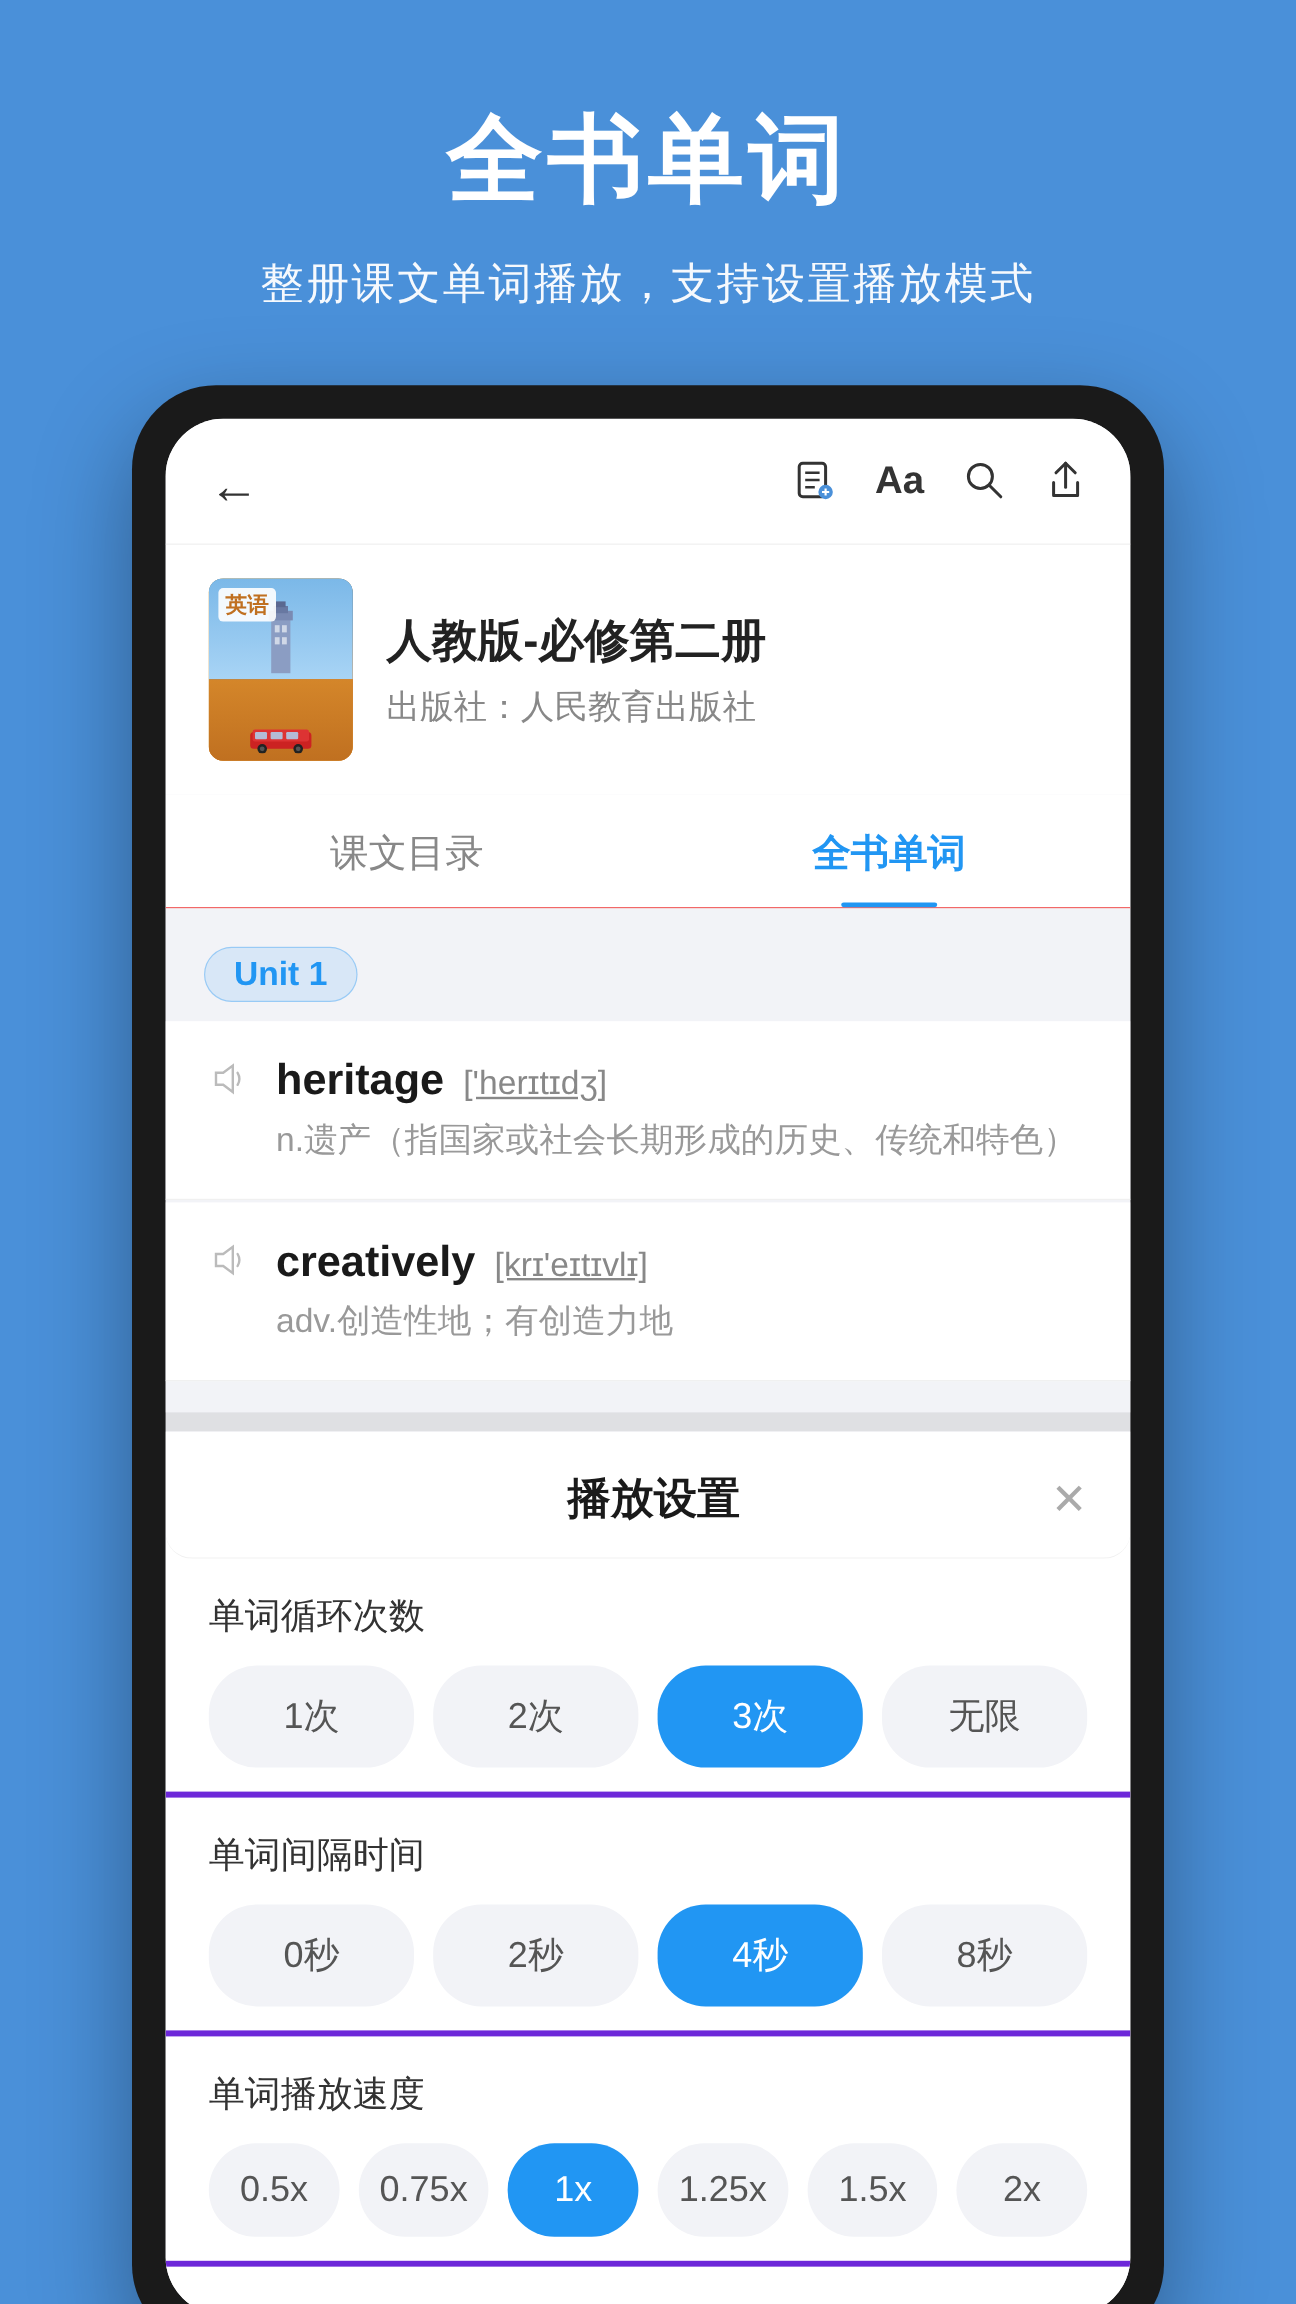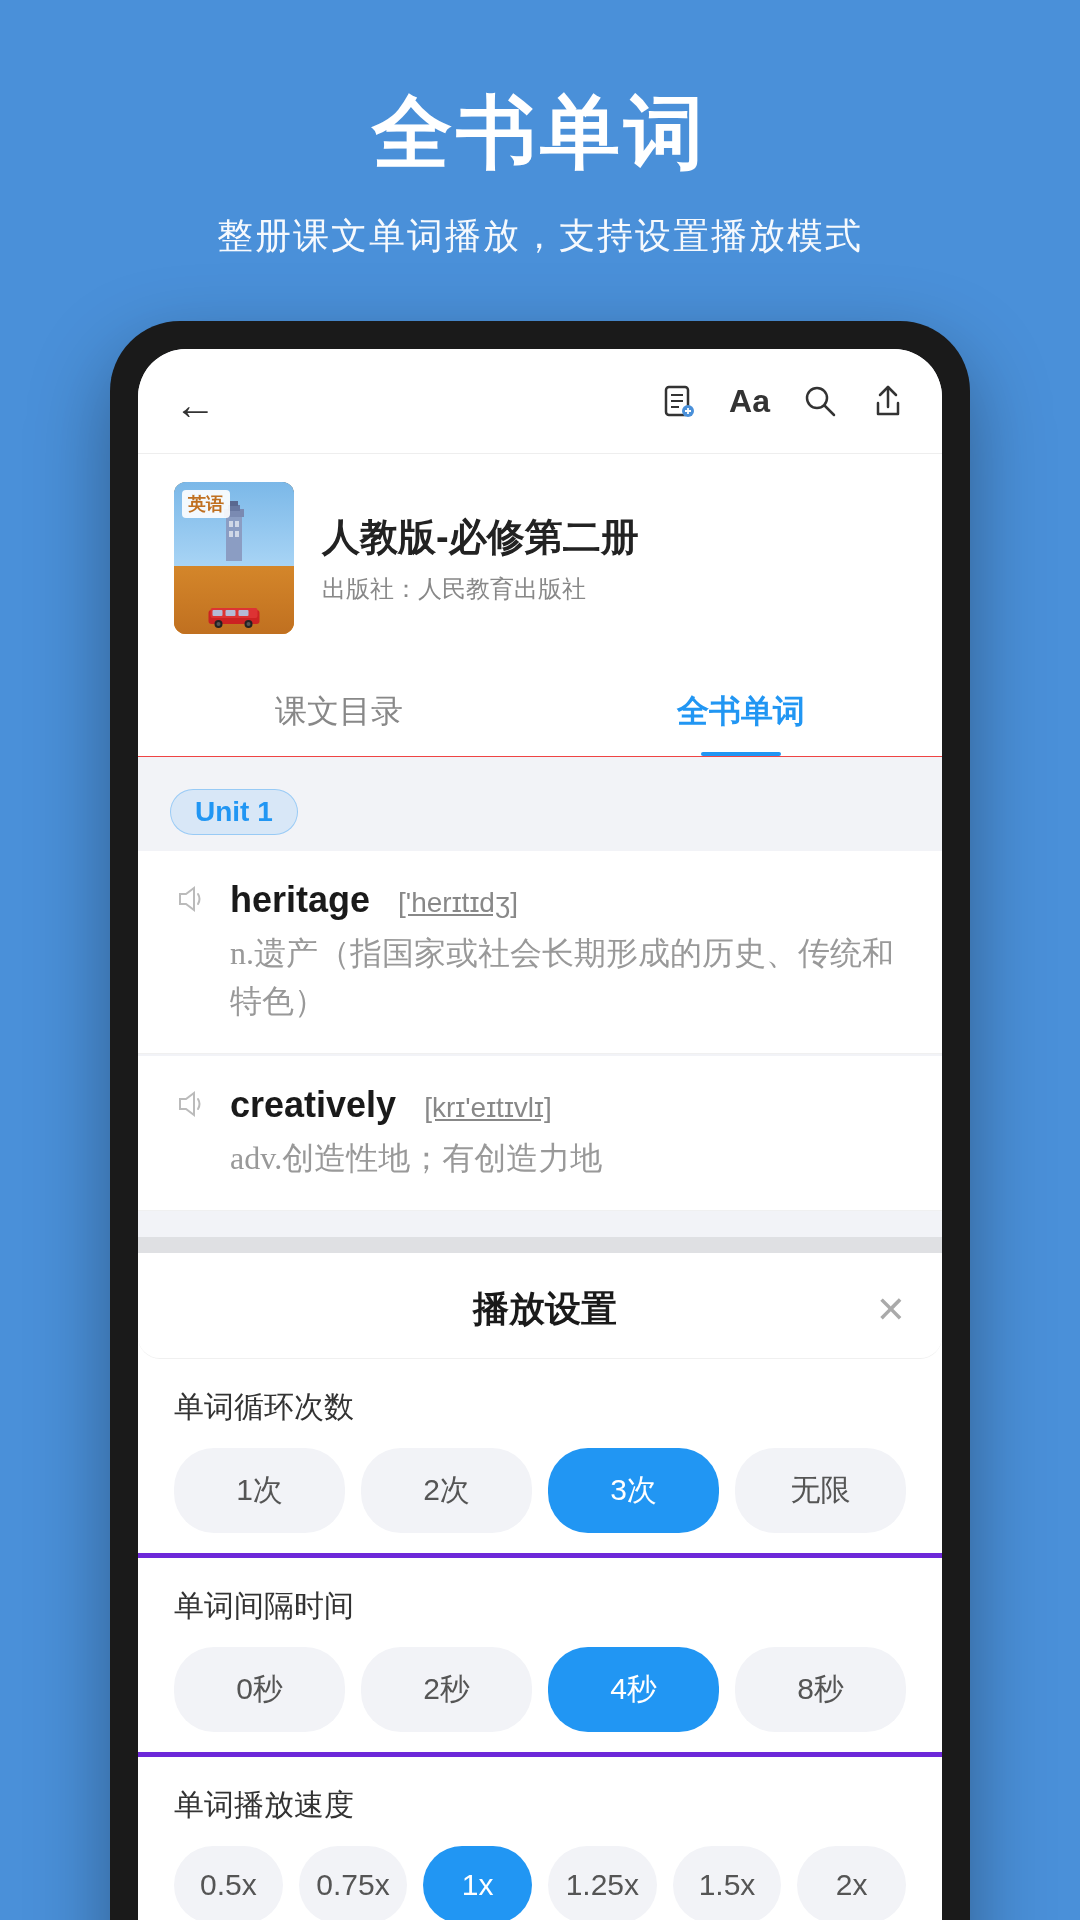--- a/index.html
+++ b/index.html
@@ -135,7 +135,7 @@
       margin-bottom: 10px;
     }
     .book-publisher {
-      font-size: 24px;
+      font-size: 28px;
       color: #888;
     }
 

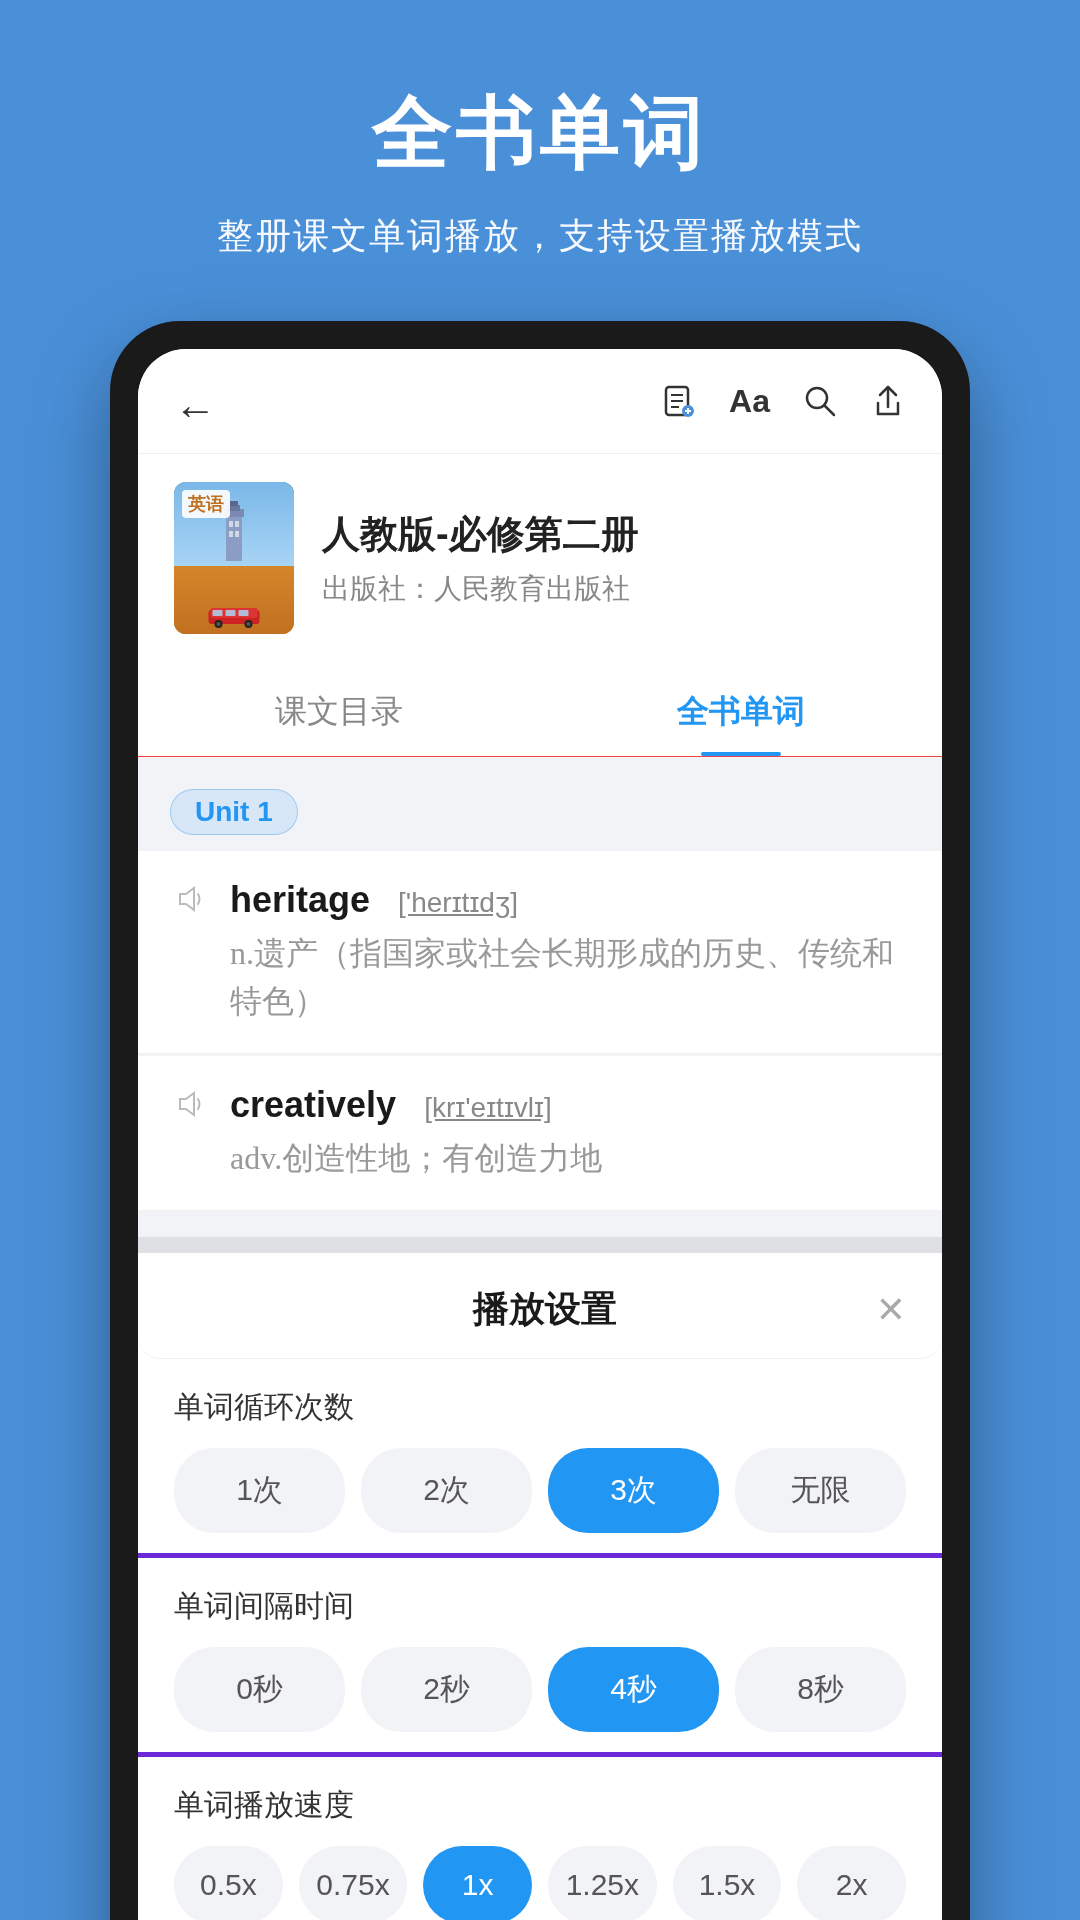--- a/index.html
+++ b/index.html
@@ -212,7 +212,7 @@
     .word-main {
       display: flex;
       align-items: baseline;
-      gap: 28px;
+      gap: 16px;
       margin-bottom: 8px;
     }
     .word-en {

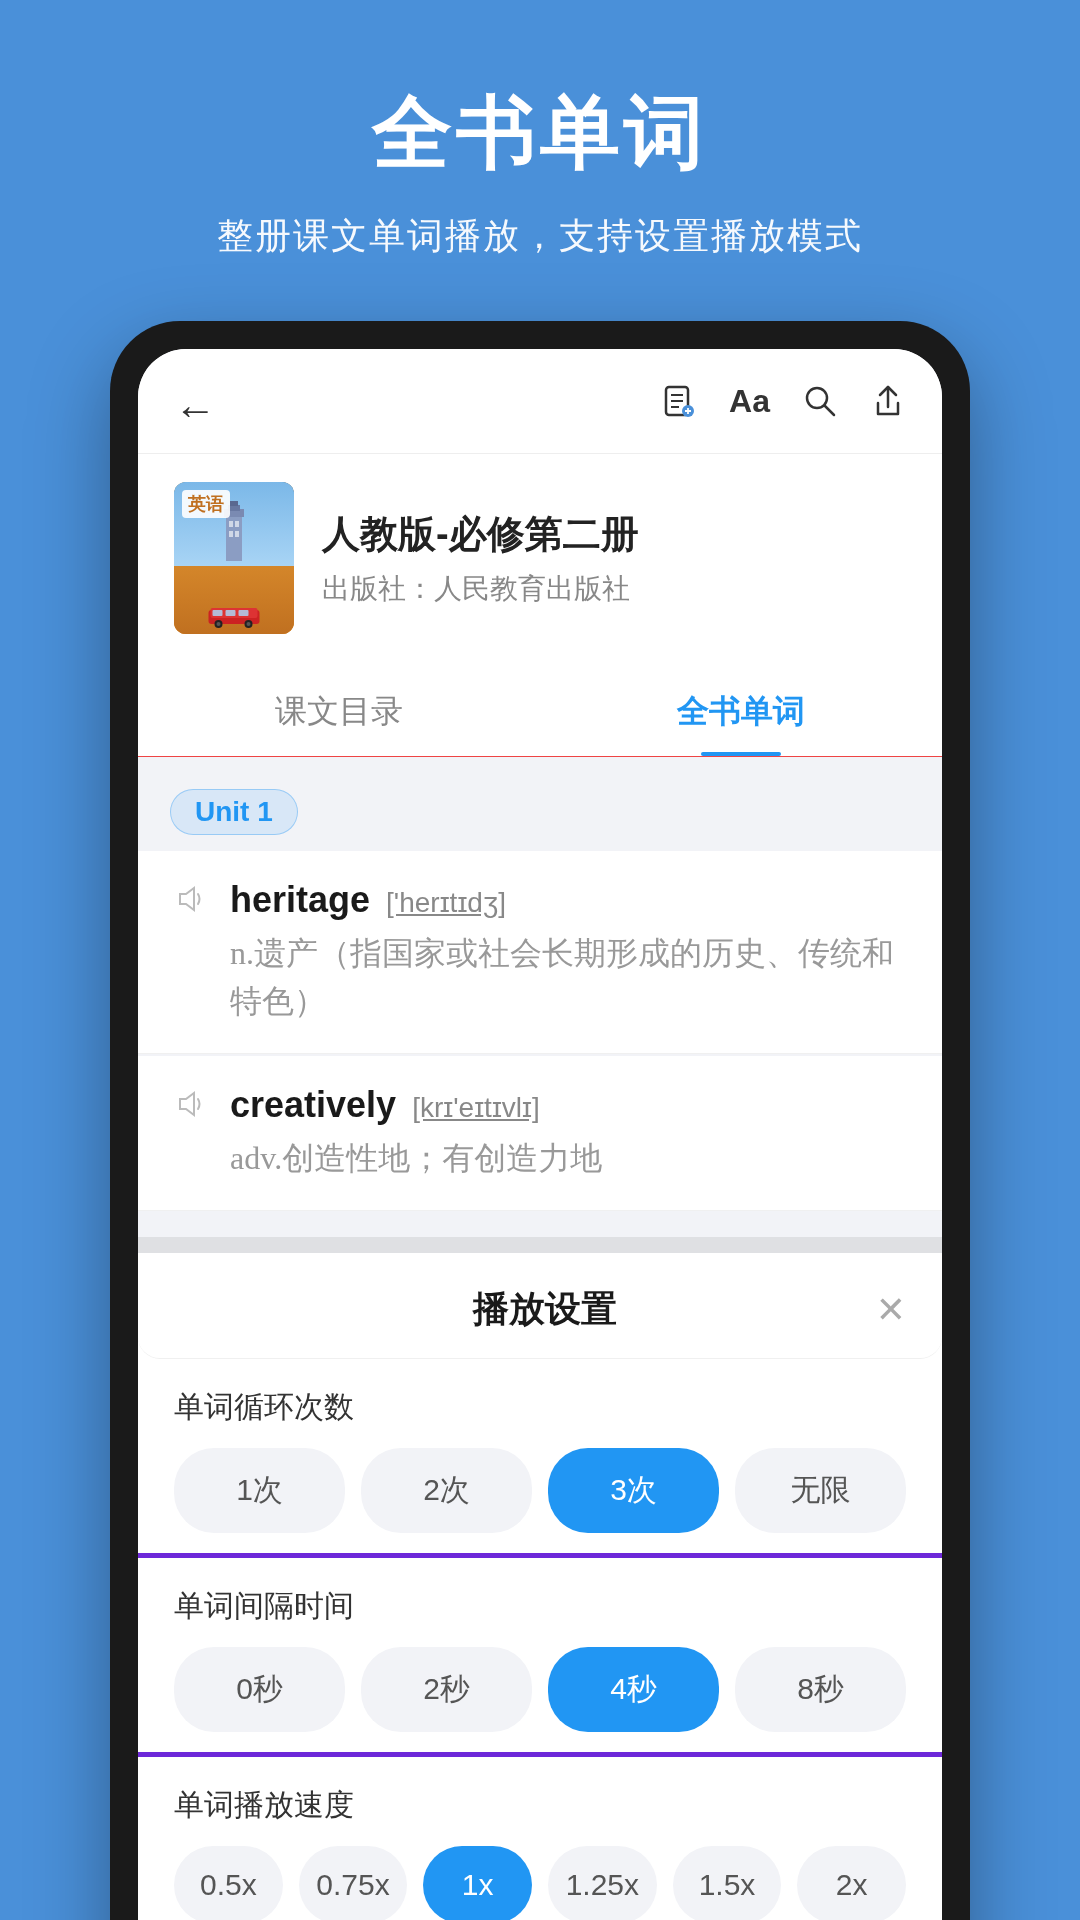--- a/index.html
+++ b/index.html
@@ -226,10 +226,9 @@
       text-decoration: underline;
     }
     .word-def {
-      font-size: 32px;
+      font-size: 28px;
       color: #999;
       line-height: 1.5;
-      font-family: Liberation Serif, serif;
     }
     .bottom-sheet {
       background: #fff;

